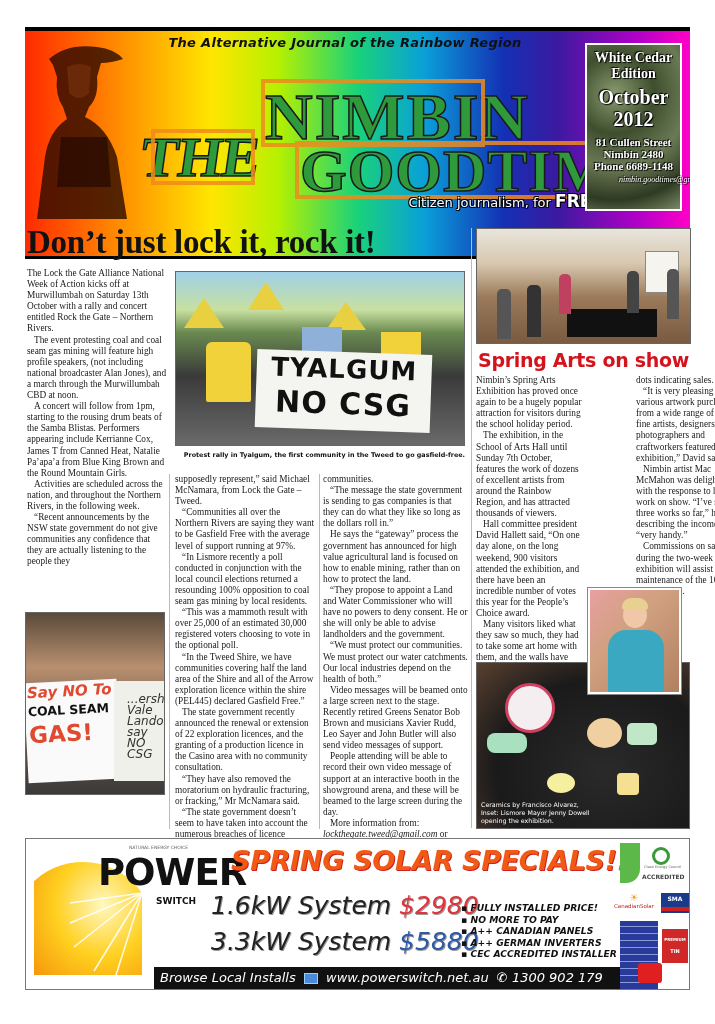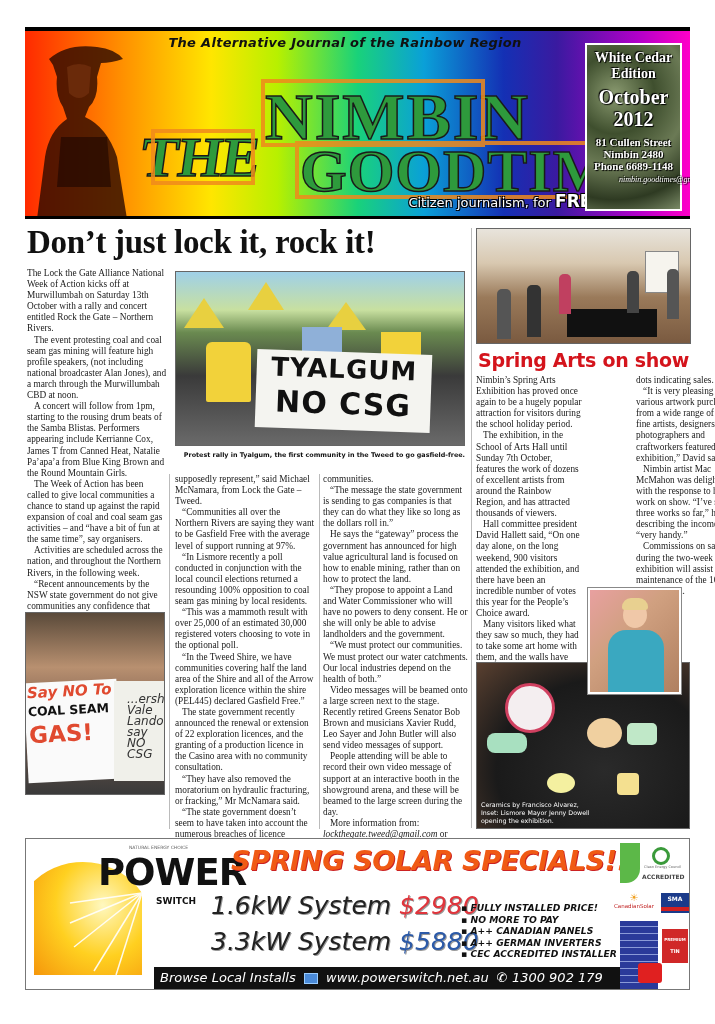--- a/index.html
+++ b/index.html
@@ -6,7 +6,7 @@
   body{width:715px;height:1024px;position:relative;overflow:hidden;font-family:"Liberation Serif","DejaVu Serif",serif;color:#1a1a1a;}
   .abs{position:absolute;}
   
-  #masthead{left:25px;top:27px;width:665px;height:192px;border-top:4px solid #000;border-bottom:3px solid #000;box-sizing:border-box;
+  #masthead{left:25px;top:27px;width:665px;height:232px;border-top:4px solid #000;border-bottom:3px solid #000;box-sizing:border-box;
     background:linear-gradient(90deg,#ff2a00 0%,#ff8c00 14%,#ffe600 28%,#b7f000 38%,#19d27a 50%,#0aa0d8 60%,#1430b4 72%,#3a1aa0 80%,#b000c8 92%,#ff00c8 100%);overflow:hidden;}
   #masthead .figure{left:2px;top:6px;width:120px;height:182px;}
   #masthead .tagline{left:130px;top:4px;width:380px;text-align:center;font-family:"DejaVu Sans",sans-serif;font-style:italic;font-weight:bold;font-size:13px;color:#111;letter-spacing:.3px;}

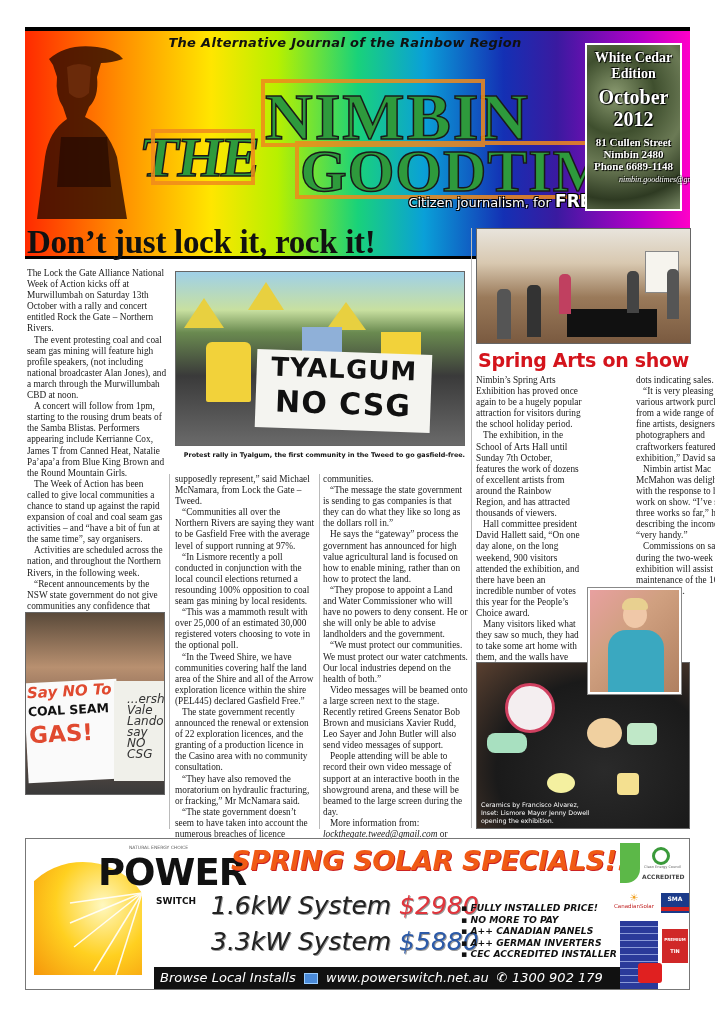--- a/index.html
+++ b/index.html
@@ -91,7 +91,6 @@
   <p class="first">The Lock the Gate Alliance National Week of Action kicks off at Murwillumbah on Saturday 13th October with a rally and concert entitled Rock the Gate – Northern Rivers.</p>
   <p>The event protesting coal and coal seam gas mining will feature high profile speakers, (not including national broadcaster Alan Jones), and a march through the Murwillumbah CBD at noon.</p>
   <p>A concert will follow from 1pm, starting to the rousing drum beats of the Samba Blistas. Performers appearing include Kerrianne Cox, James T from Canned Heat, Natalie Pa’apa’a from Blue King Brown and the Round Mountain Girls.</p>
-  <p>The Week of Action has been called to give local communities a chance to stand up against the rapid expansion of coal and coal seam gas activities – and “have a bit of fun at the same time”, say organisers.</p>
   <p>Activities are scheduled across the nation, and throughout the Northern Rivers, in the following week.</p>
   <p>“Recent announcements by the NSW state government do not give communities any confidence that they are actually listening to the people they</p>
 </div>

